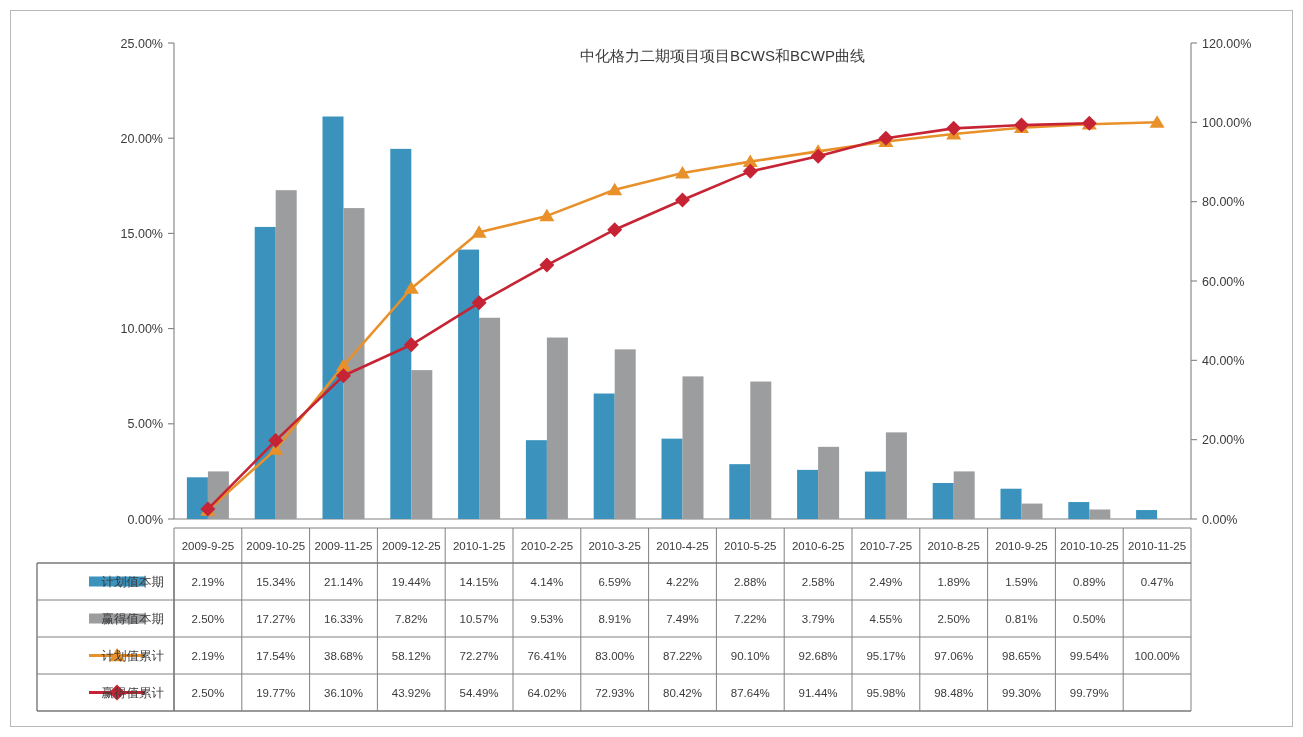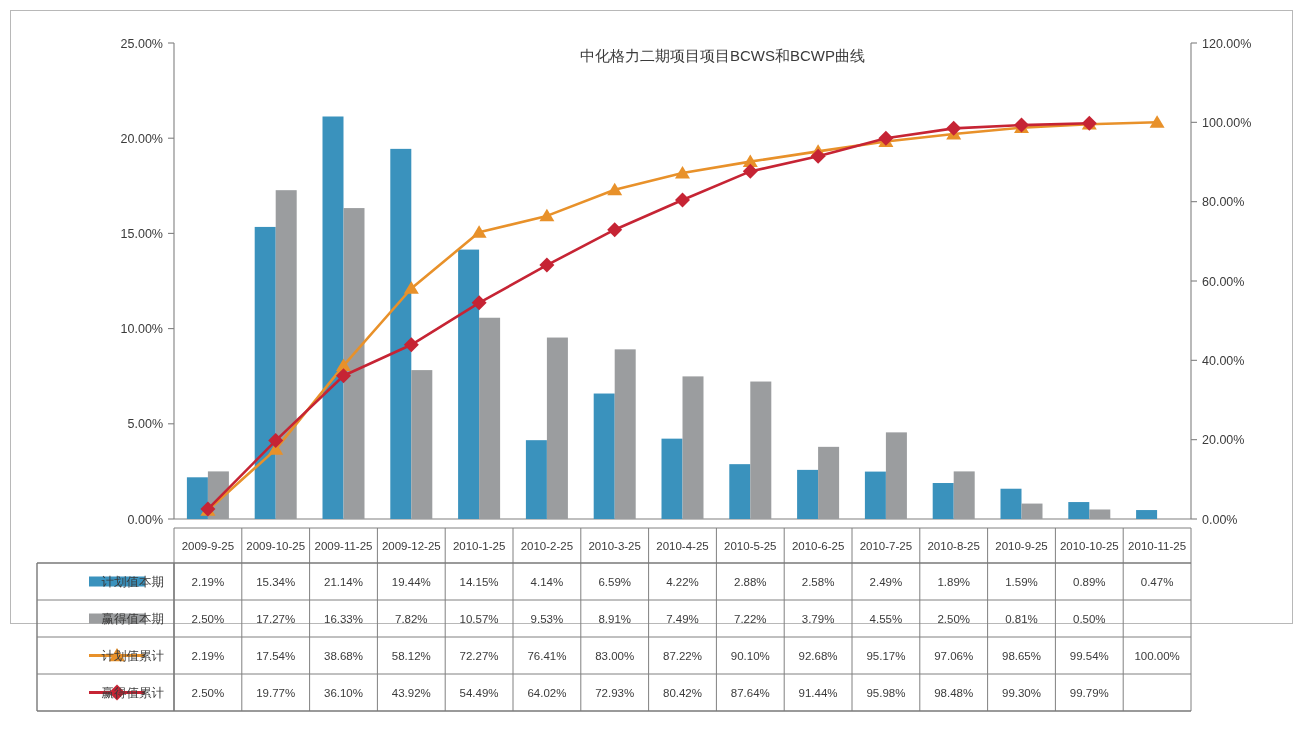--- a/index.html
+++ b/index.html
@@ -19,7 +19,7 @@
     left: 10px;
     top: 10px;
     width: 1283px;
-    height: 614px;
+    height: 717px;
     border: 1px solid #b8b8b8;
     box-sizing: border-box;
     background: #ffffff;

